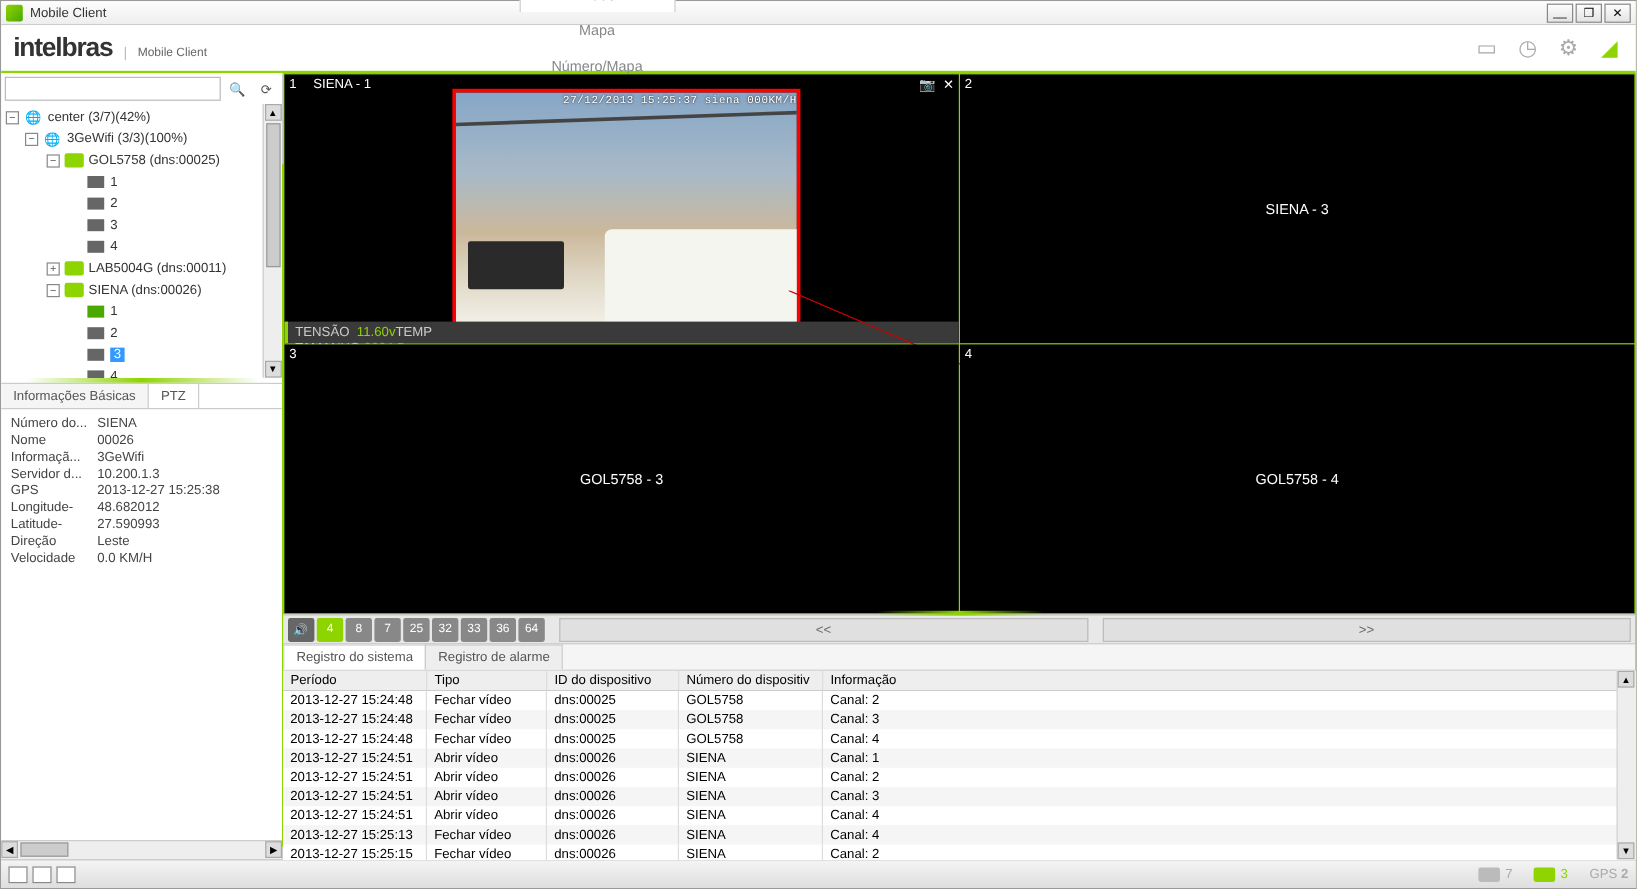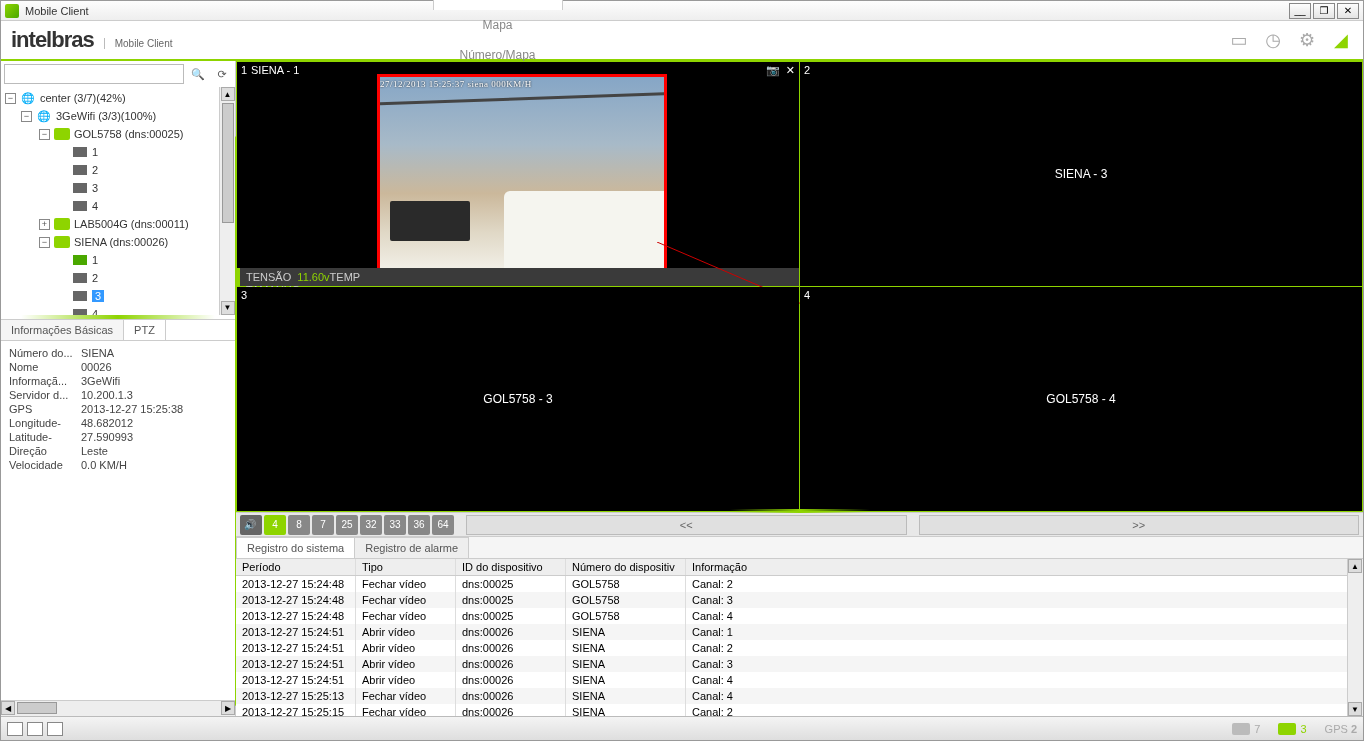--- a/index.html
+++ b/index.html
@@ -69,7 +69,7 @@
 .video-grid { flex: 1; display: grid; grid-template-columns: 1fr 1fr; grid-template-rows: 1fr 1fr; gap: 1px; background: #8ed400; border: 1px solid #8ed400; }
 .cell { background: #000; color: #fff; position: relative; display: flex; align-items: center; justify-content: center; font-size: 12px; }
 .cell-index { position: absolute; top: 2px; left: 4px; font-size: 11px; color: #fff; }
-.cell-title { position: absolute; top: 2px; left: 14px; font-size: 11px; }
+.cell-title { position: absolute; top: 2px; left: 24px; font-size: 11px; }
 .cell-icons { position: absolute; top: 2px; right: 4px; display: flex; gap: 6px; color: #fff; font-size: 12px; }
 .cell-center { color: #fff; font-size: 12px; }
 

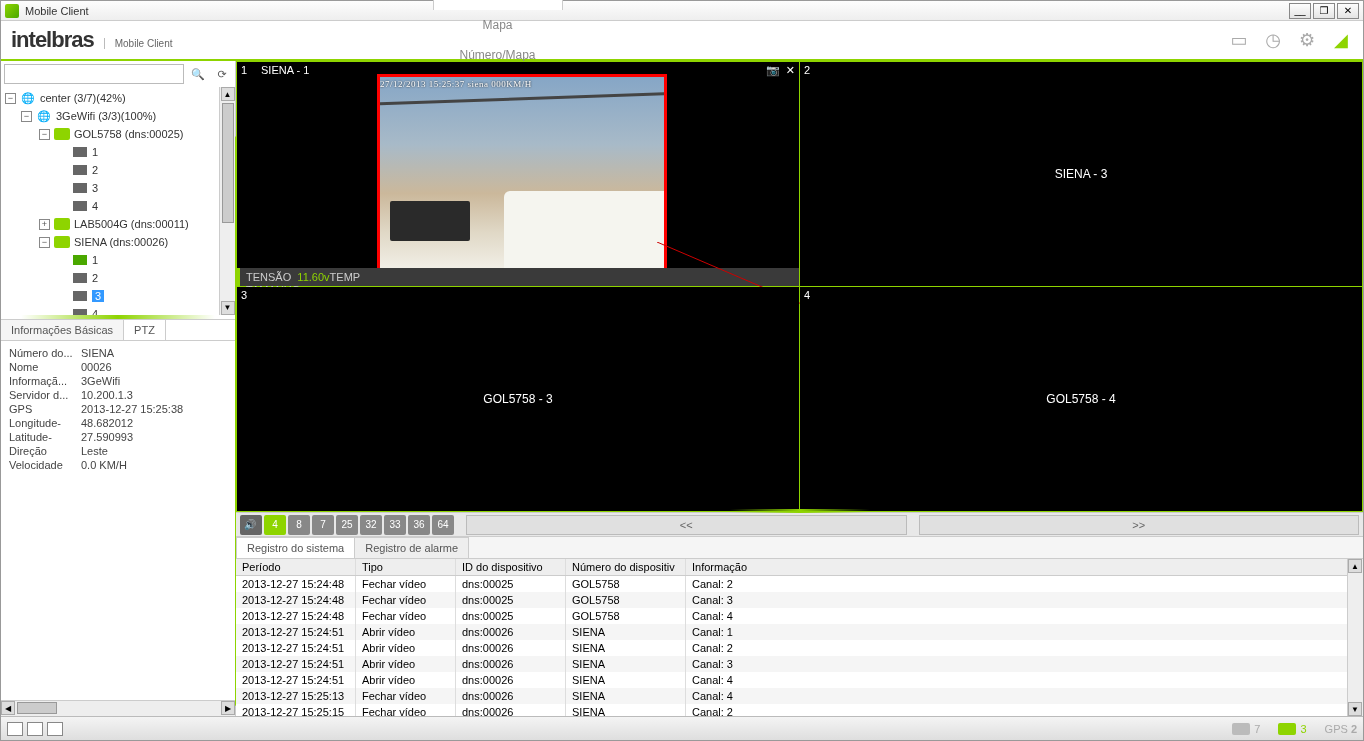--- a/index.html
+++ b/index.html
@@ -74,7 +74,7 @@
 .cell-center { color: #fff; font-size: 12px; }
 
 .video-frame { position: absolute; top: 12px; left: 140px; width: 290px; height: 200px; border: 3px solid #f00; background: linear-gradient(to bottom, #86a6c6 0%, #a8bac8 35%, #cbb89b 60%, #e0d8c6 80%, #f2f0e8 100%); overflow: hidden; }
-.video-timestamp { position: absolute; top: 2px; width: 100%; text-align: left; color: #fff; font-size: 9px; font-family: Liberation Serif, serif; text-shadow: 0 0 2px #000; letter-spacing: 0.5px; }
+.video-timestamp { position: absolute; top: 2px; width: 100%; text-align: right; color: #fff; font-size: 9px; font-family: Liberation Mono, monospace; text-shadow: 0 0 2px #000; letter-spacing: 0.5px; }
 
 .info-strip { position: absolute; bottom: 0; left: 0; right: 0; background: #3a3a3a; border-left: 3px solid #8ed400; padding: 3px 6px; font-size: 10px; color: #ccc; display: flex; }
 .info-strip .g { color: #8ed400; }

